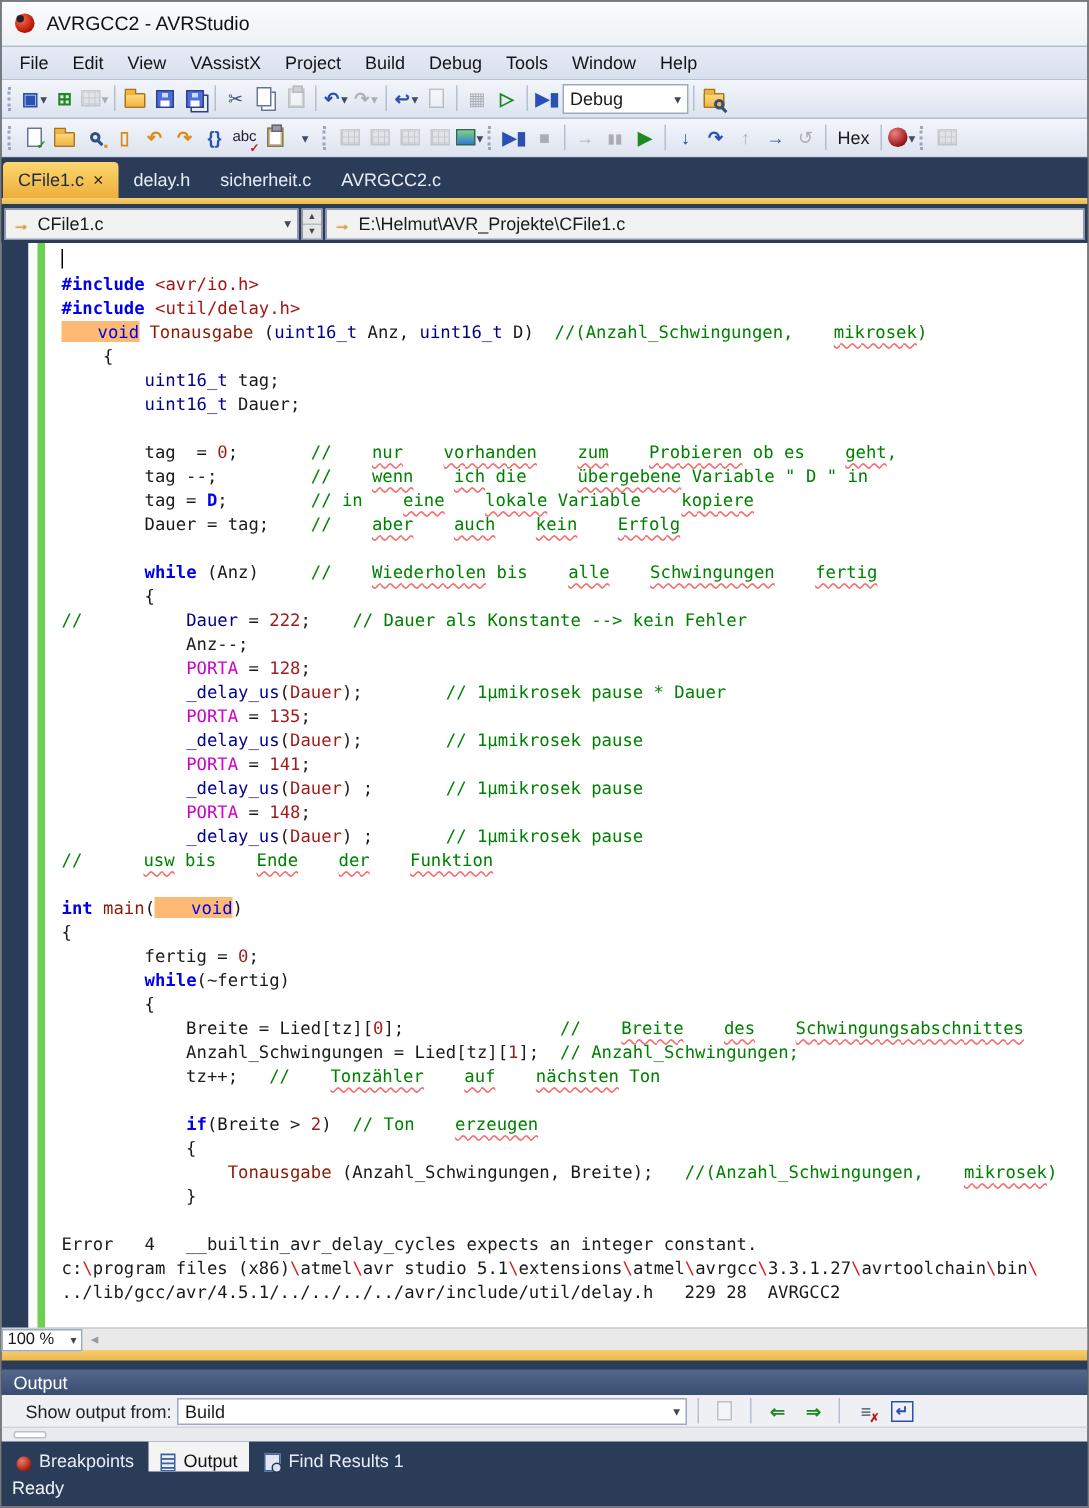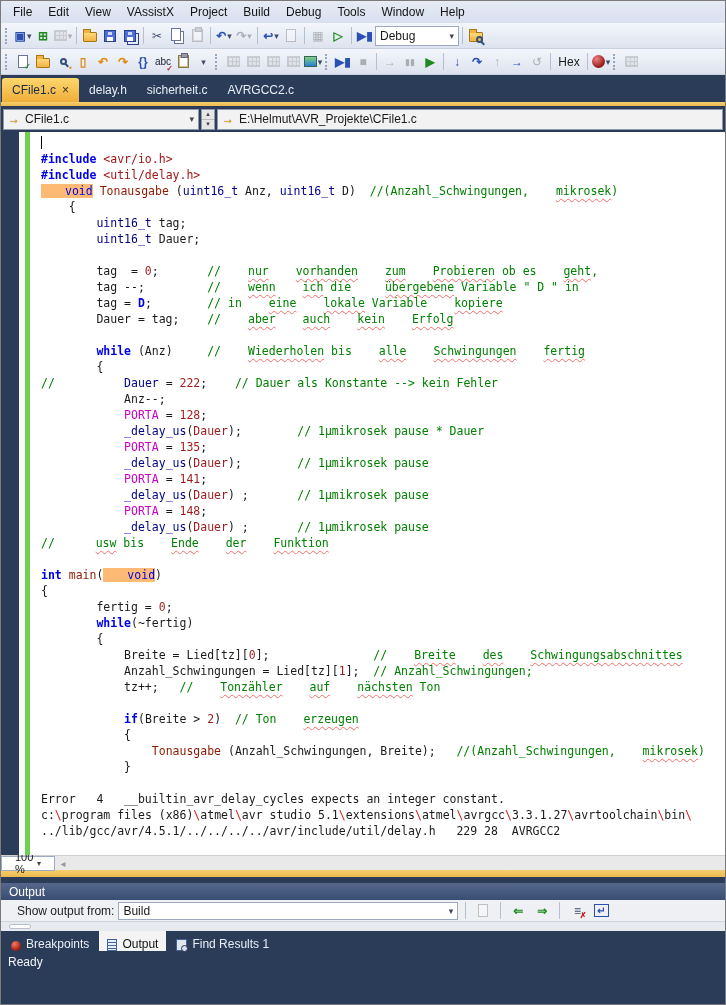--- a/index.html
+++ b/index.html
@@ -122,6 +122,10 @@
 
 <div id="app">
 
+  <div class="titlebar">
+    <span class="i-bug"></span>
+    <span class="t">AVRGCC2 - AVRStudio</span>
+  </div>
 
   <div class="menubar">
     <span class="menu-item">File</span>

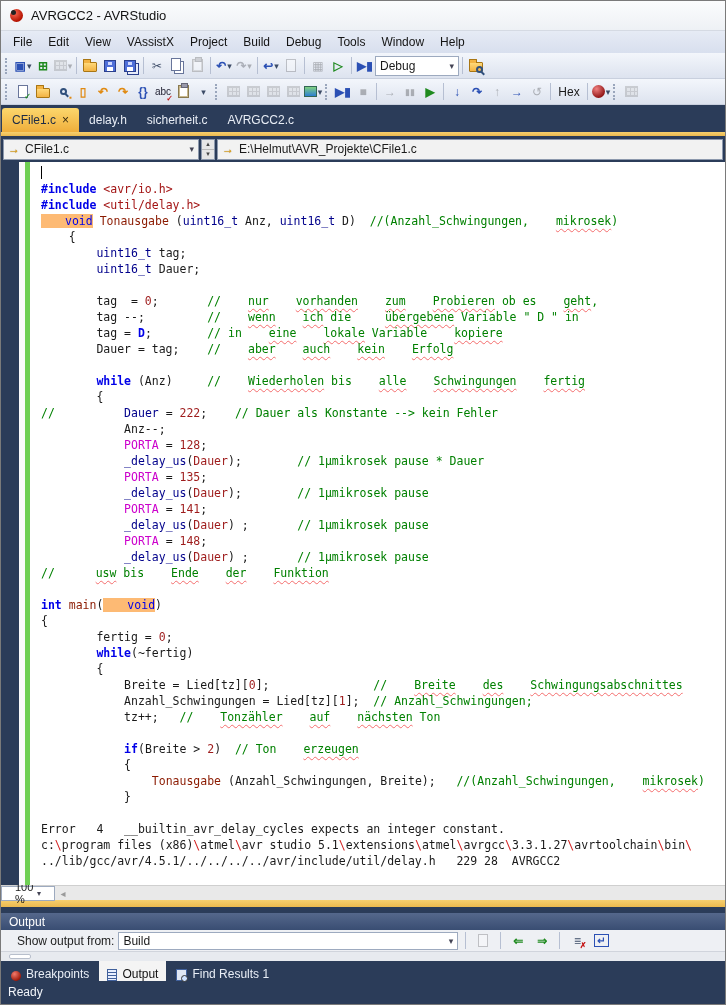--- a/index.html
+++ b/index.html
@@ -90,7 +90,7 @@
 
   
   .zoomrow{height:15px;background:#e9e9e9;border-top:1px solid #cfcfcf;display:flex;align-items:center;}
-  .zoombox{width:54px;height:15px;background:#fff;border:1px solid #9daabf;display:flex;align-items:center;padding:0 13px;gap:3px;font-size:11px;}
+  .zoombox{width:54px;height:15px;background:#fff;border:1px solid #9daabf;display:flex;align-items:center;padding:0 3px;gap:3px;font-size:11px;}
   .zoombox .ca{font-size:8px;color:#445;margin-left:auto;}
   .hsb-arrow{width:16px;color:#9a9a9a;font-size:10px;text-align:center;}
   .hsb-track{flex:1;height:100%;background:#e9e9e9;}

